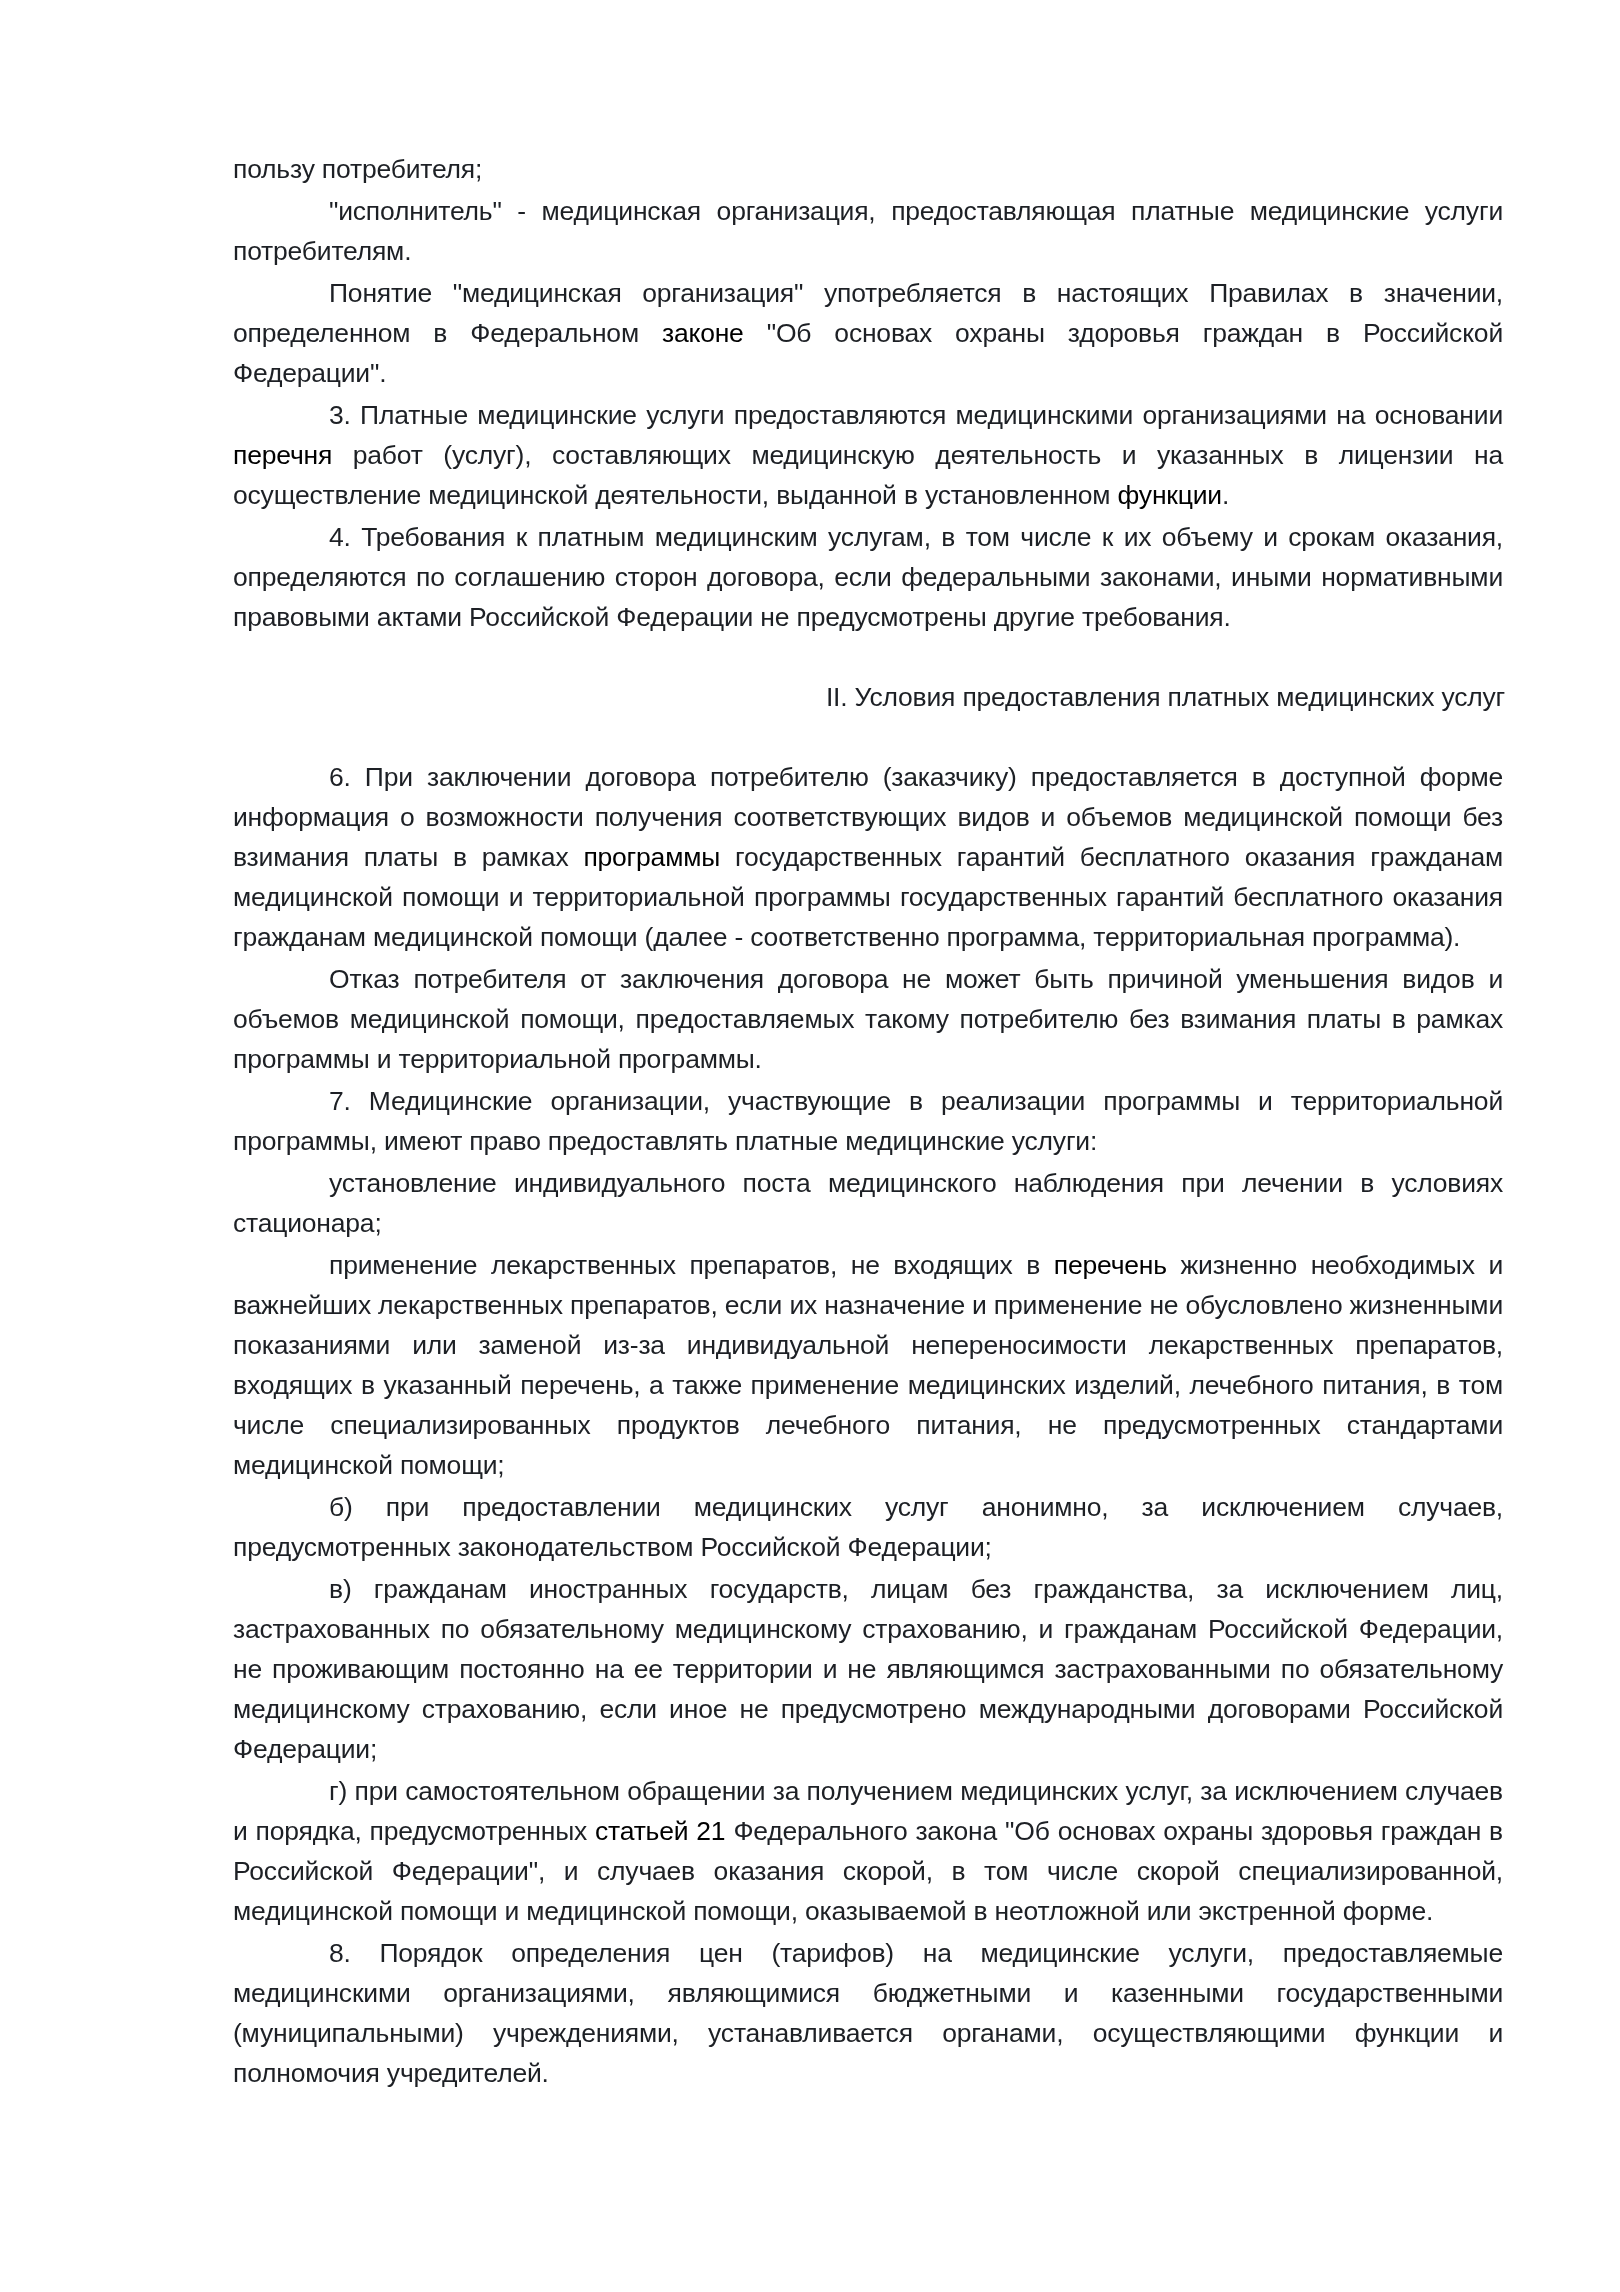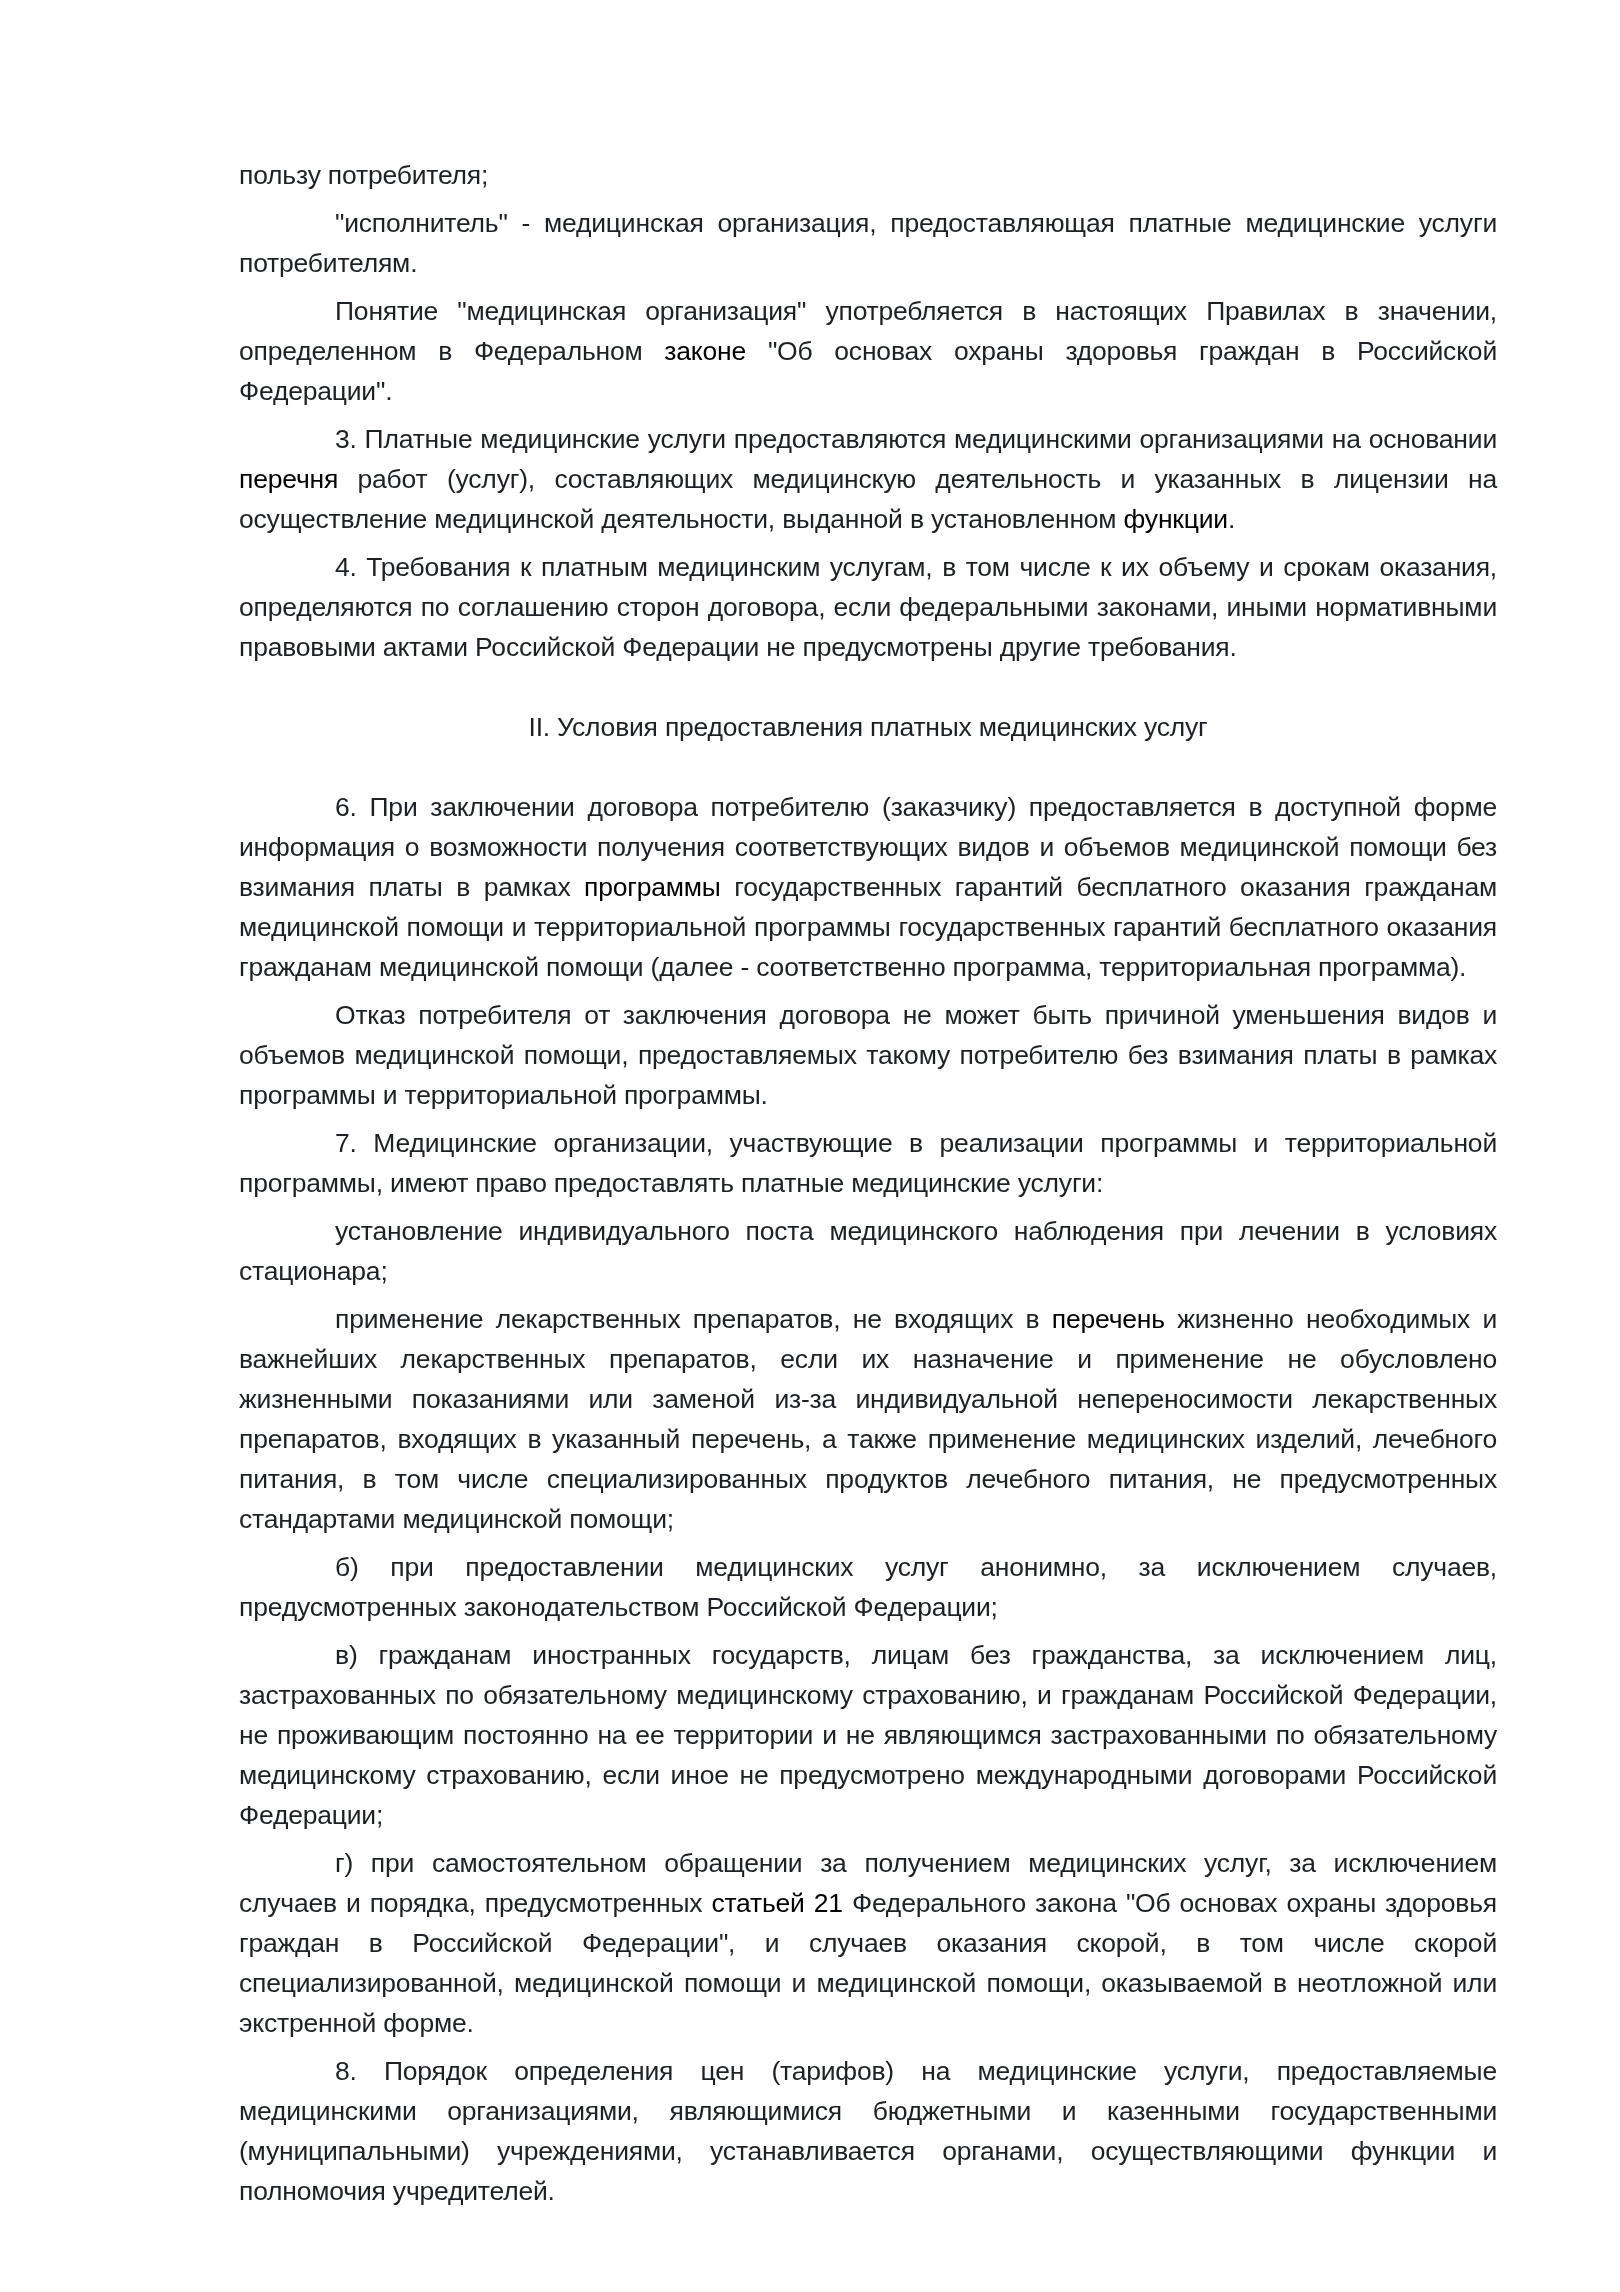--- a/index.html
+++ b/index.html
@@ -22,7 +22,7 @@
     letter-spacing: -0.2px;
   }
   .doc-body p {
-    margin: 8px;
+    margin: 2px;
     text-align: justify;
     text-indent: 96px;
   }

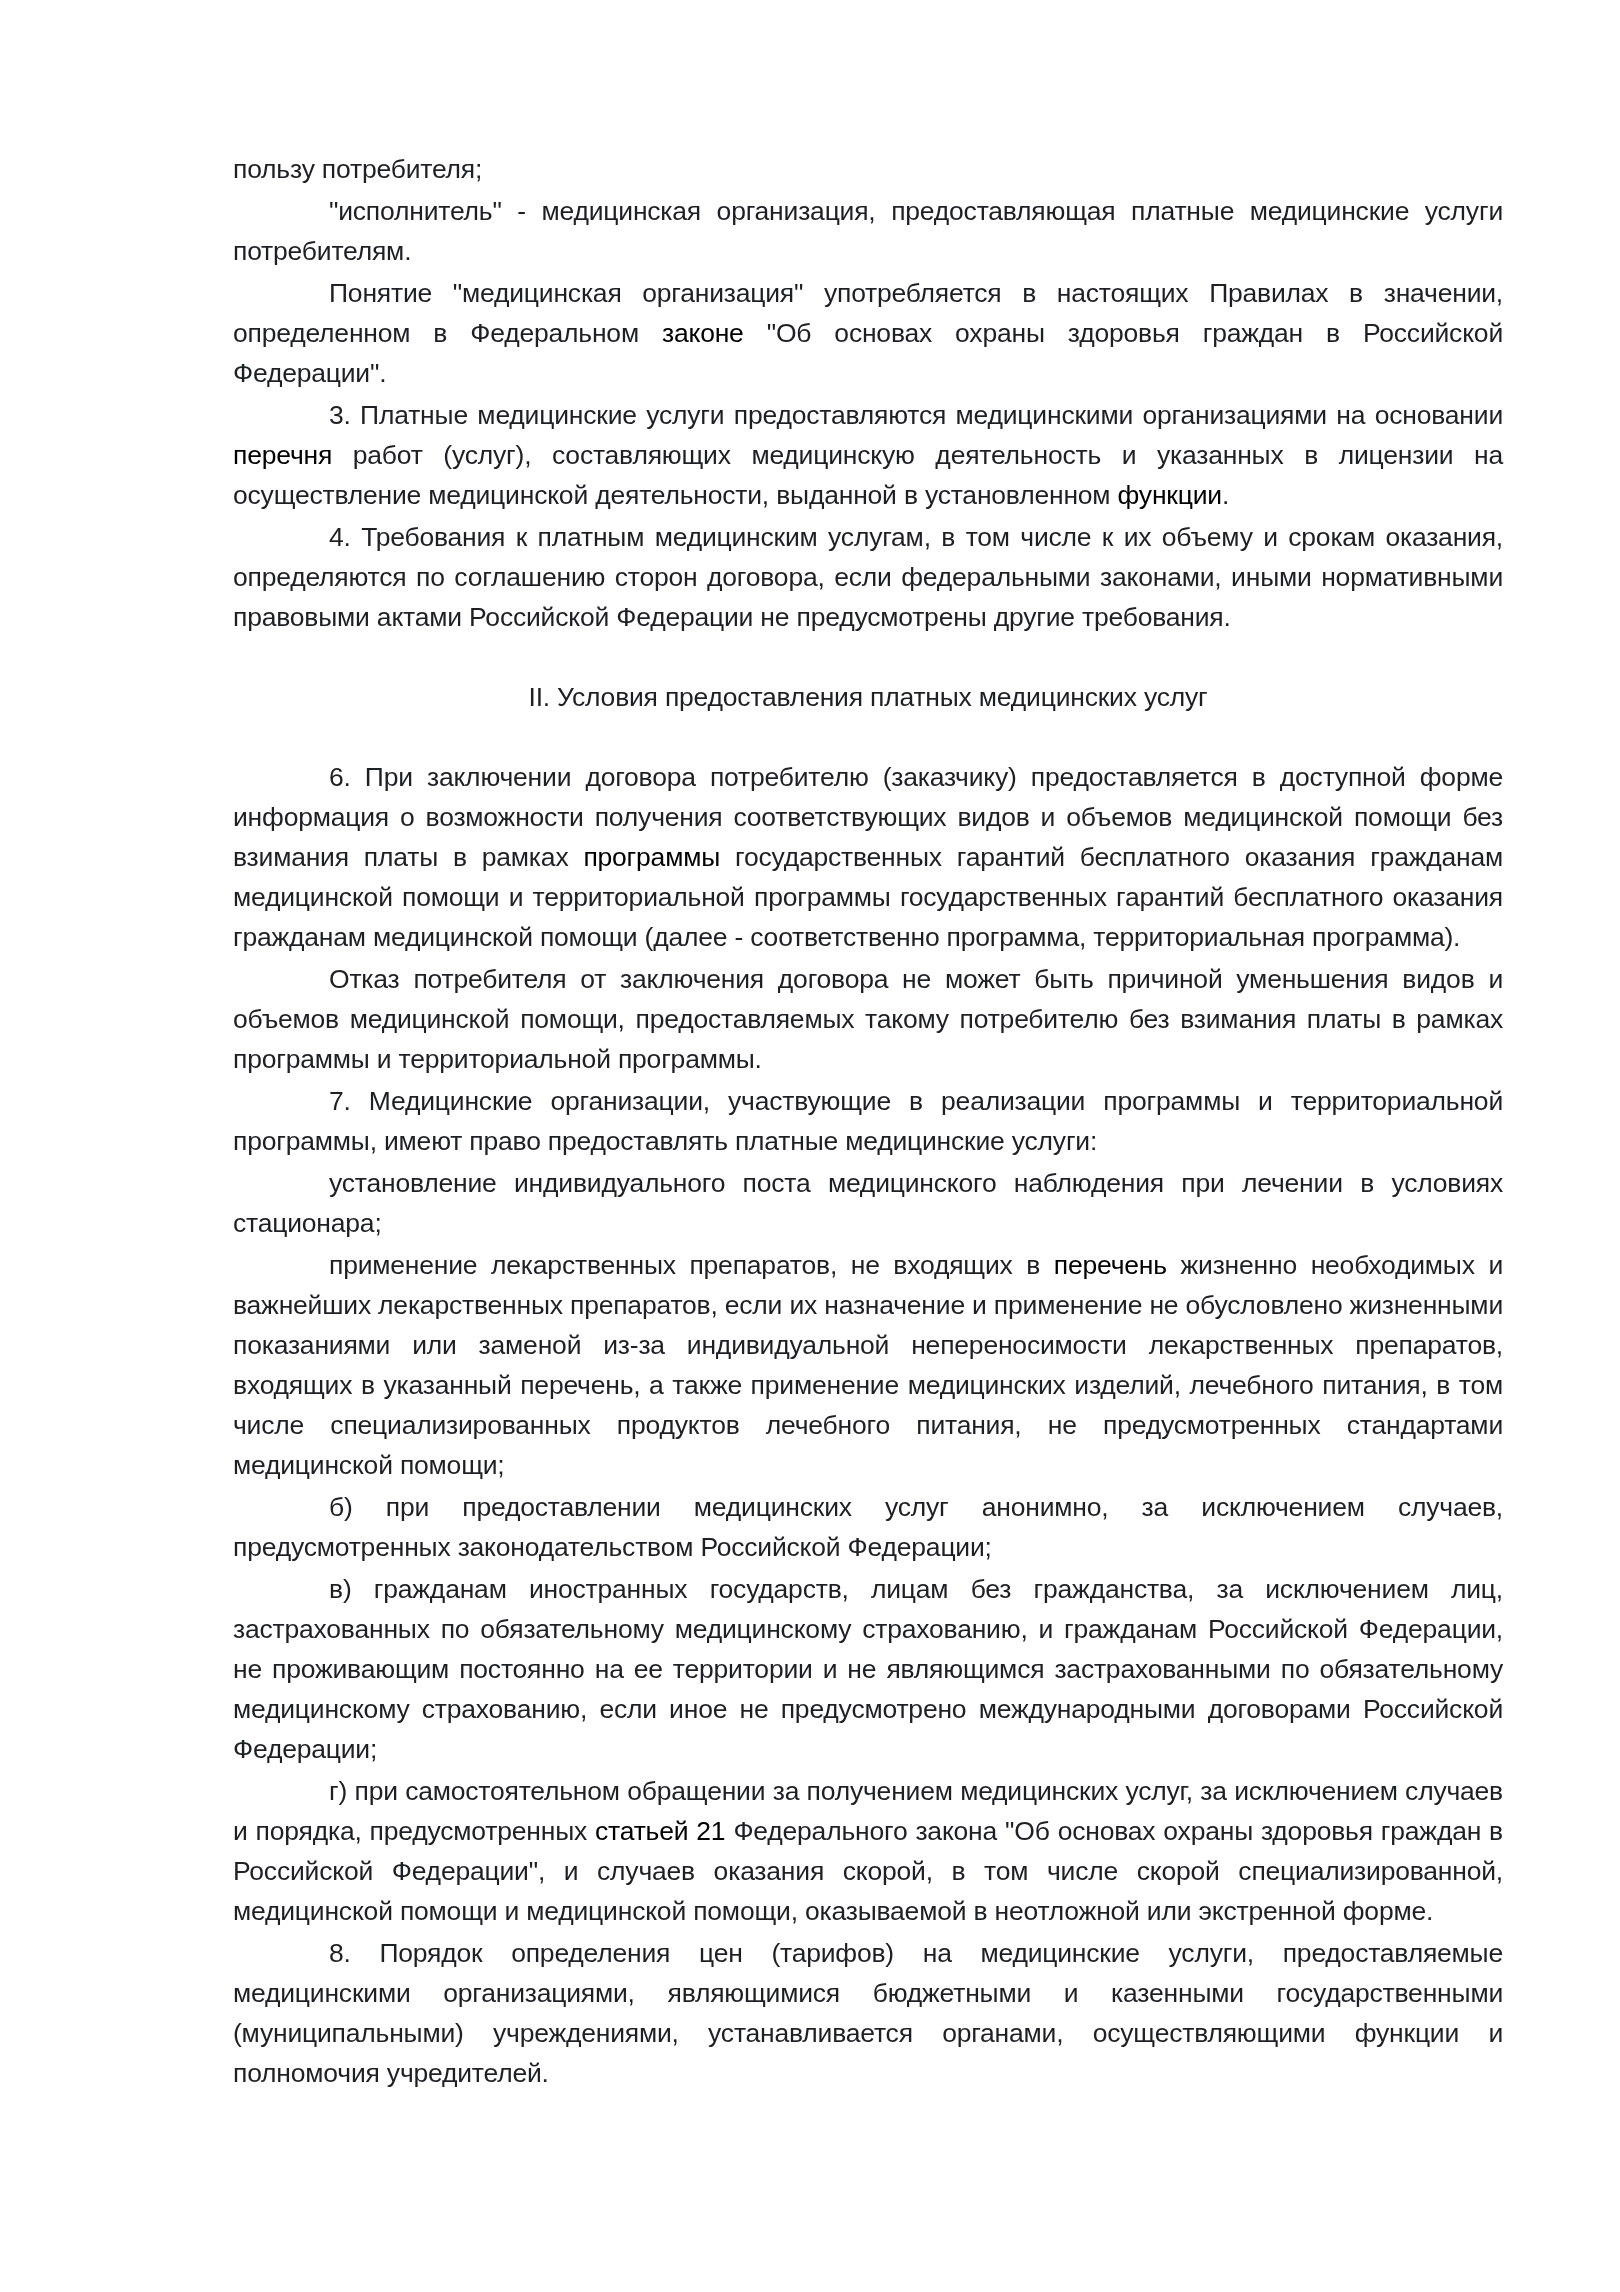--- a/index.html
+++ b/index.html
@@ -29,7 +29,7 @@
   .doc-body p.no-indent { text-indent: 0; }
   .section-heading {
     margin: 40px 0;
-    text-align: center;
+    text-align: right;
     font-weight: normal;
     font-size: 26.5px;
     line-height: 40px;

